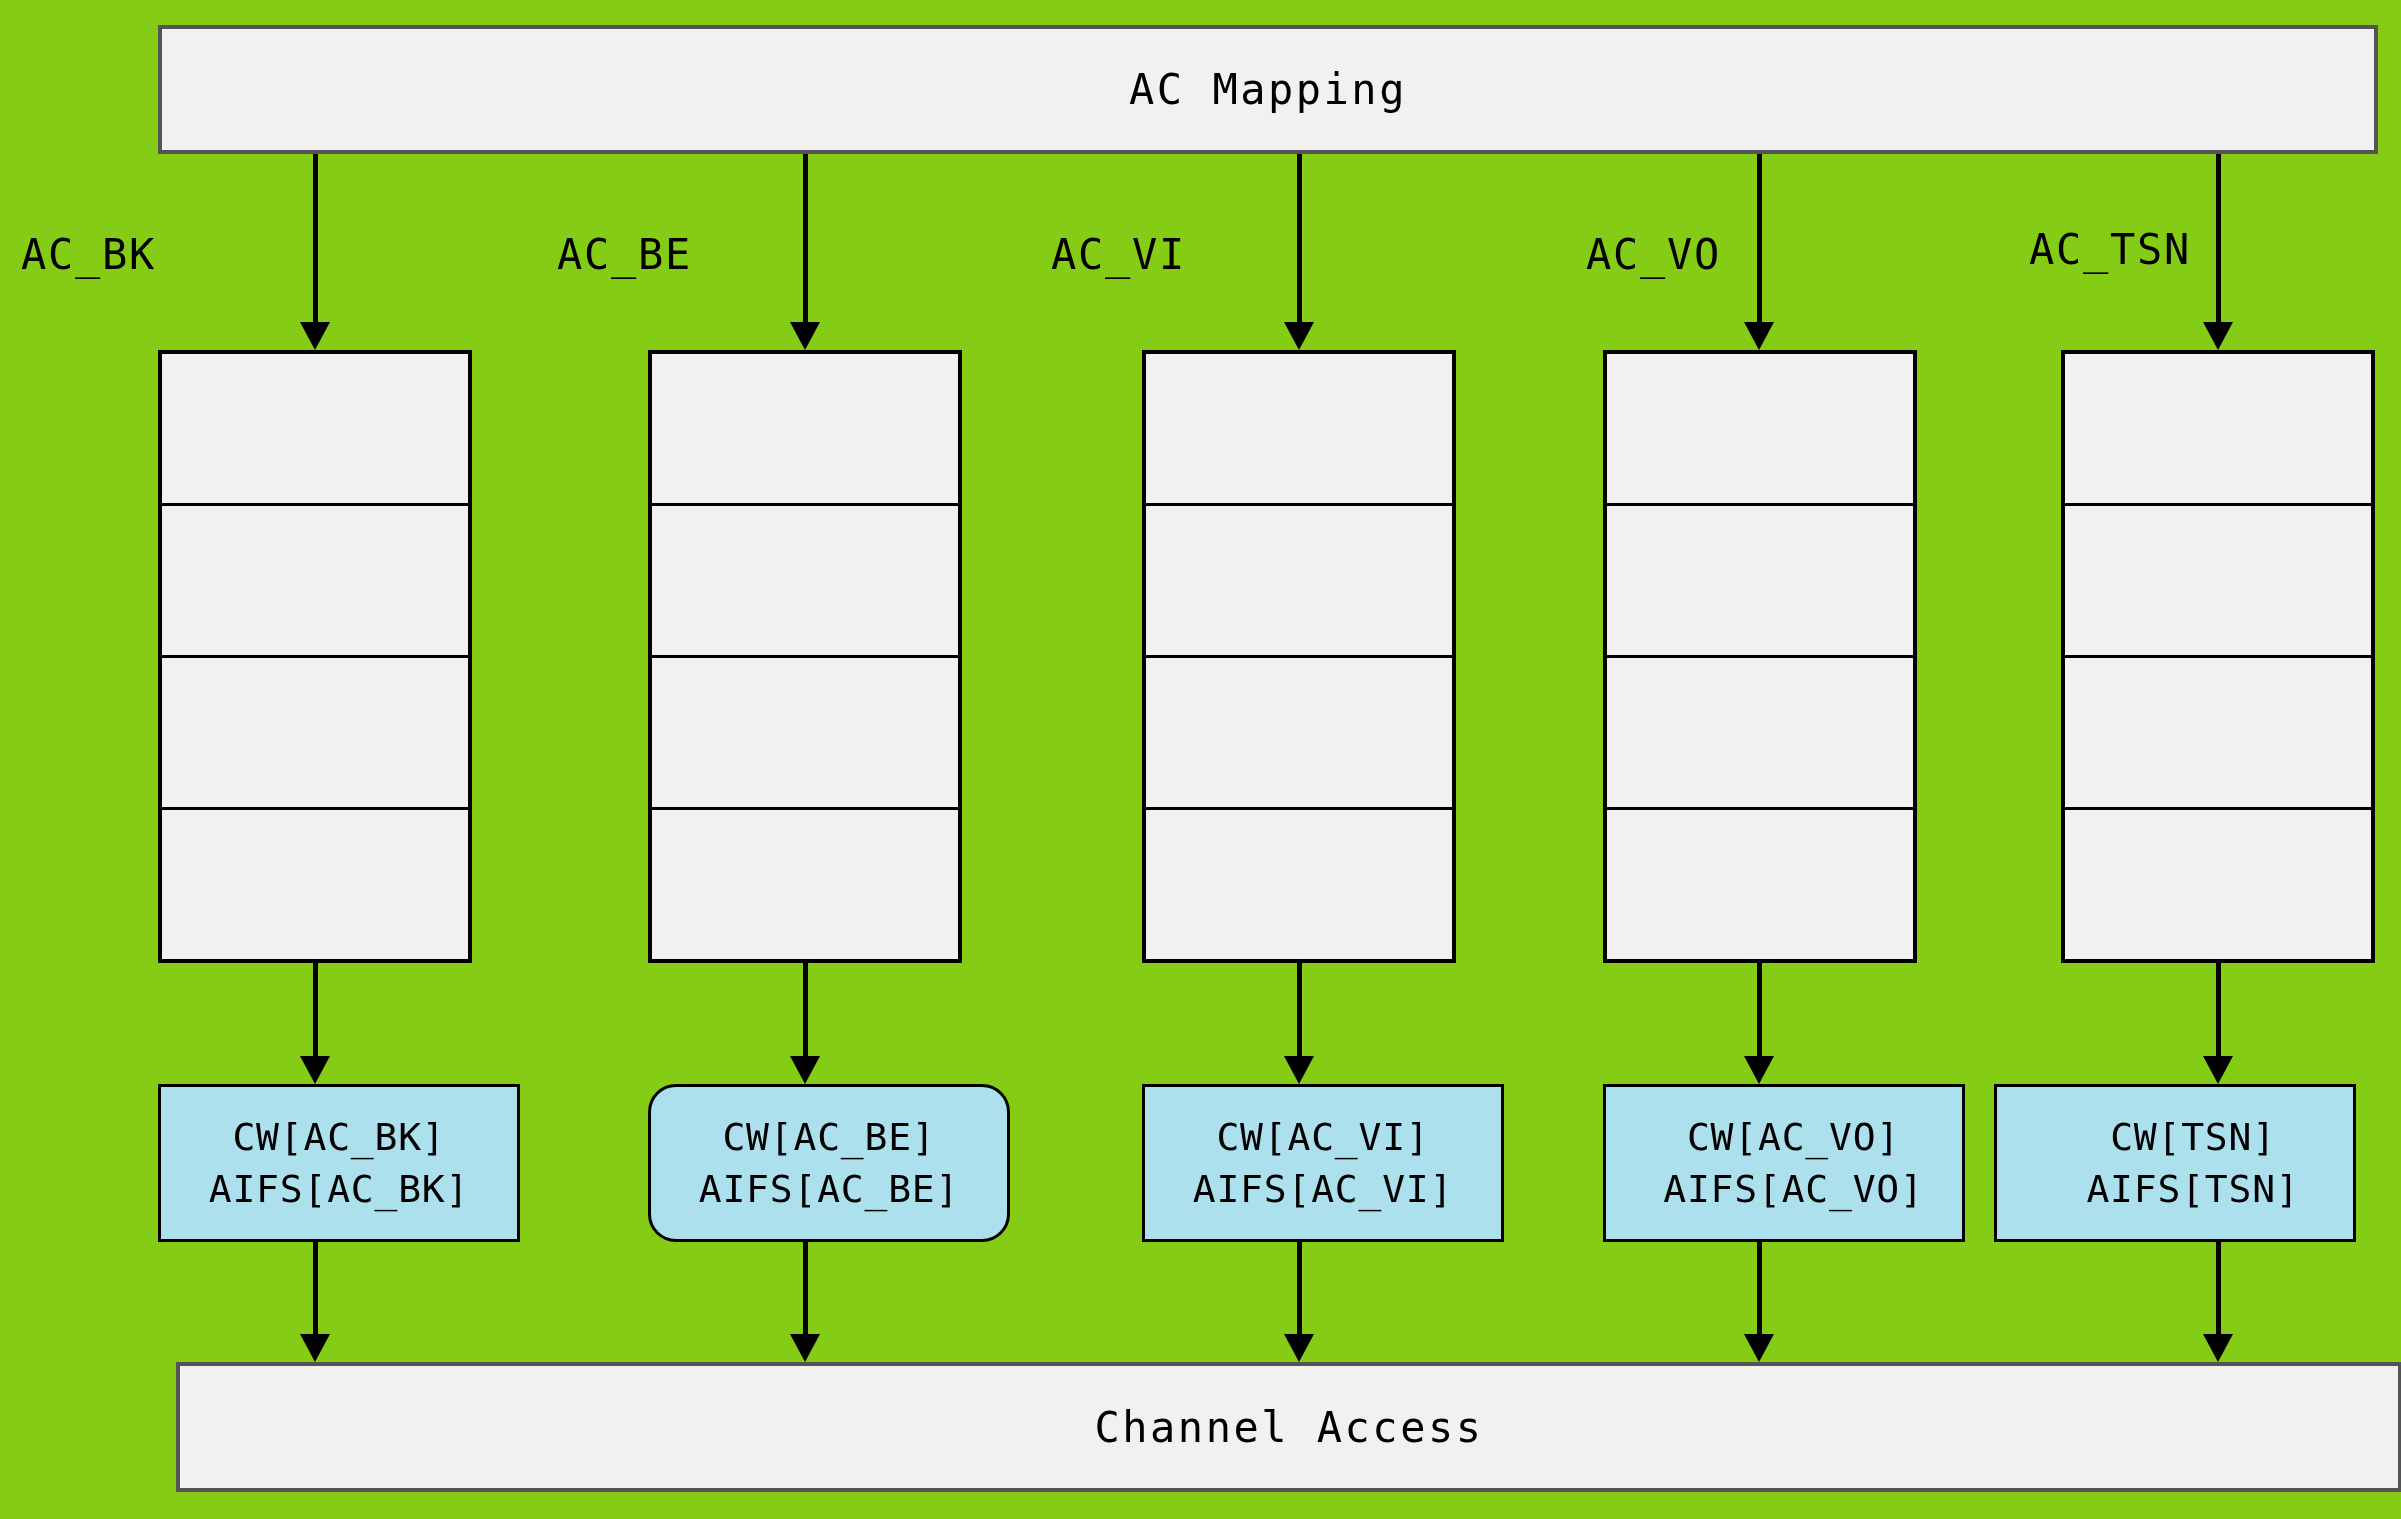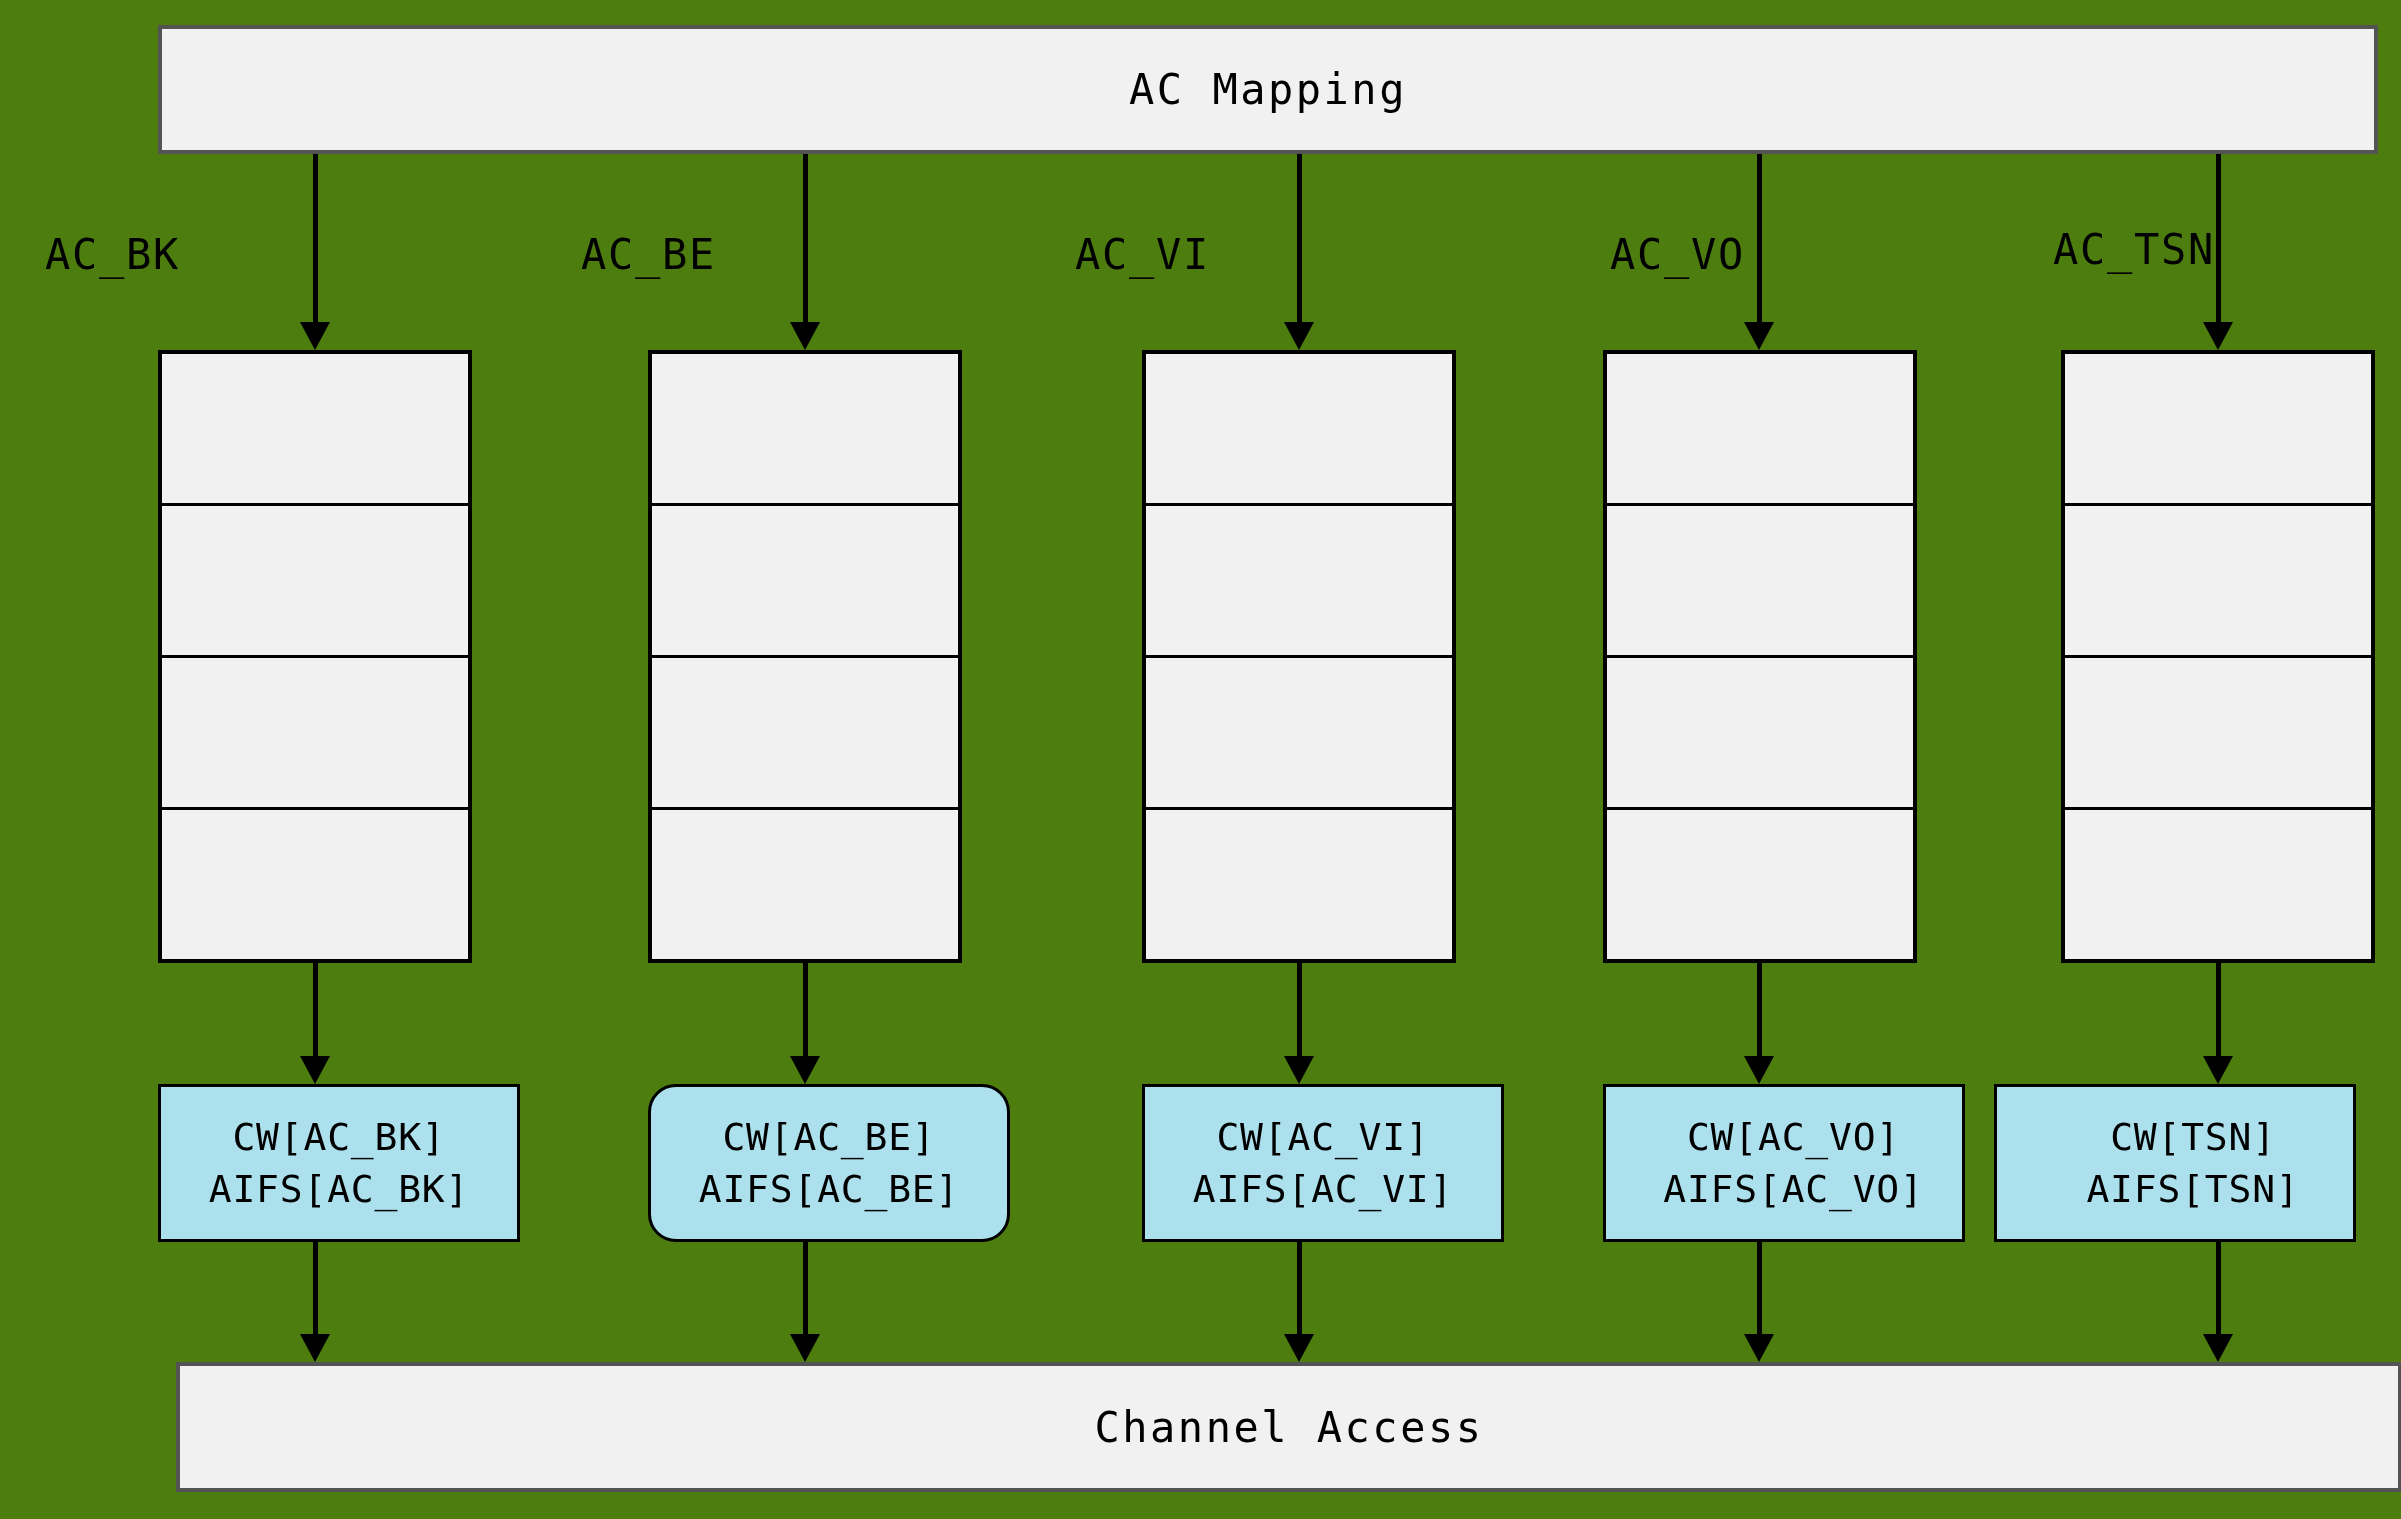--- a/index.html
+++ b/index.html
@@ -6,7 +6,7 @@
   #canvas{
     position:relative;
     width:2401px;height:1519px;
-    background:#4d7c0f;
+    background:#84cc16;
     font-family:"DejaVu Sans Mono","Liberation Mono",monospace;
     color:#000000;
   }

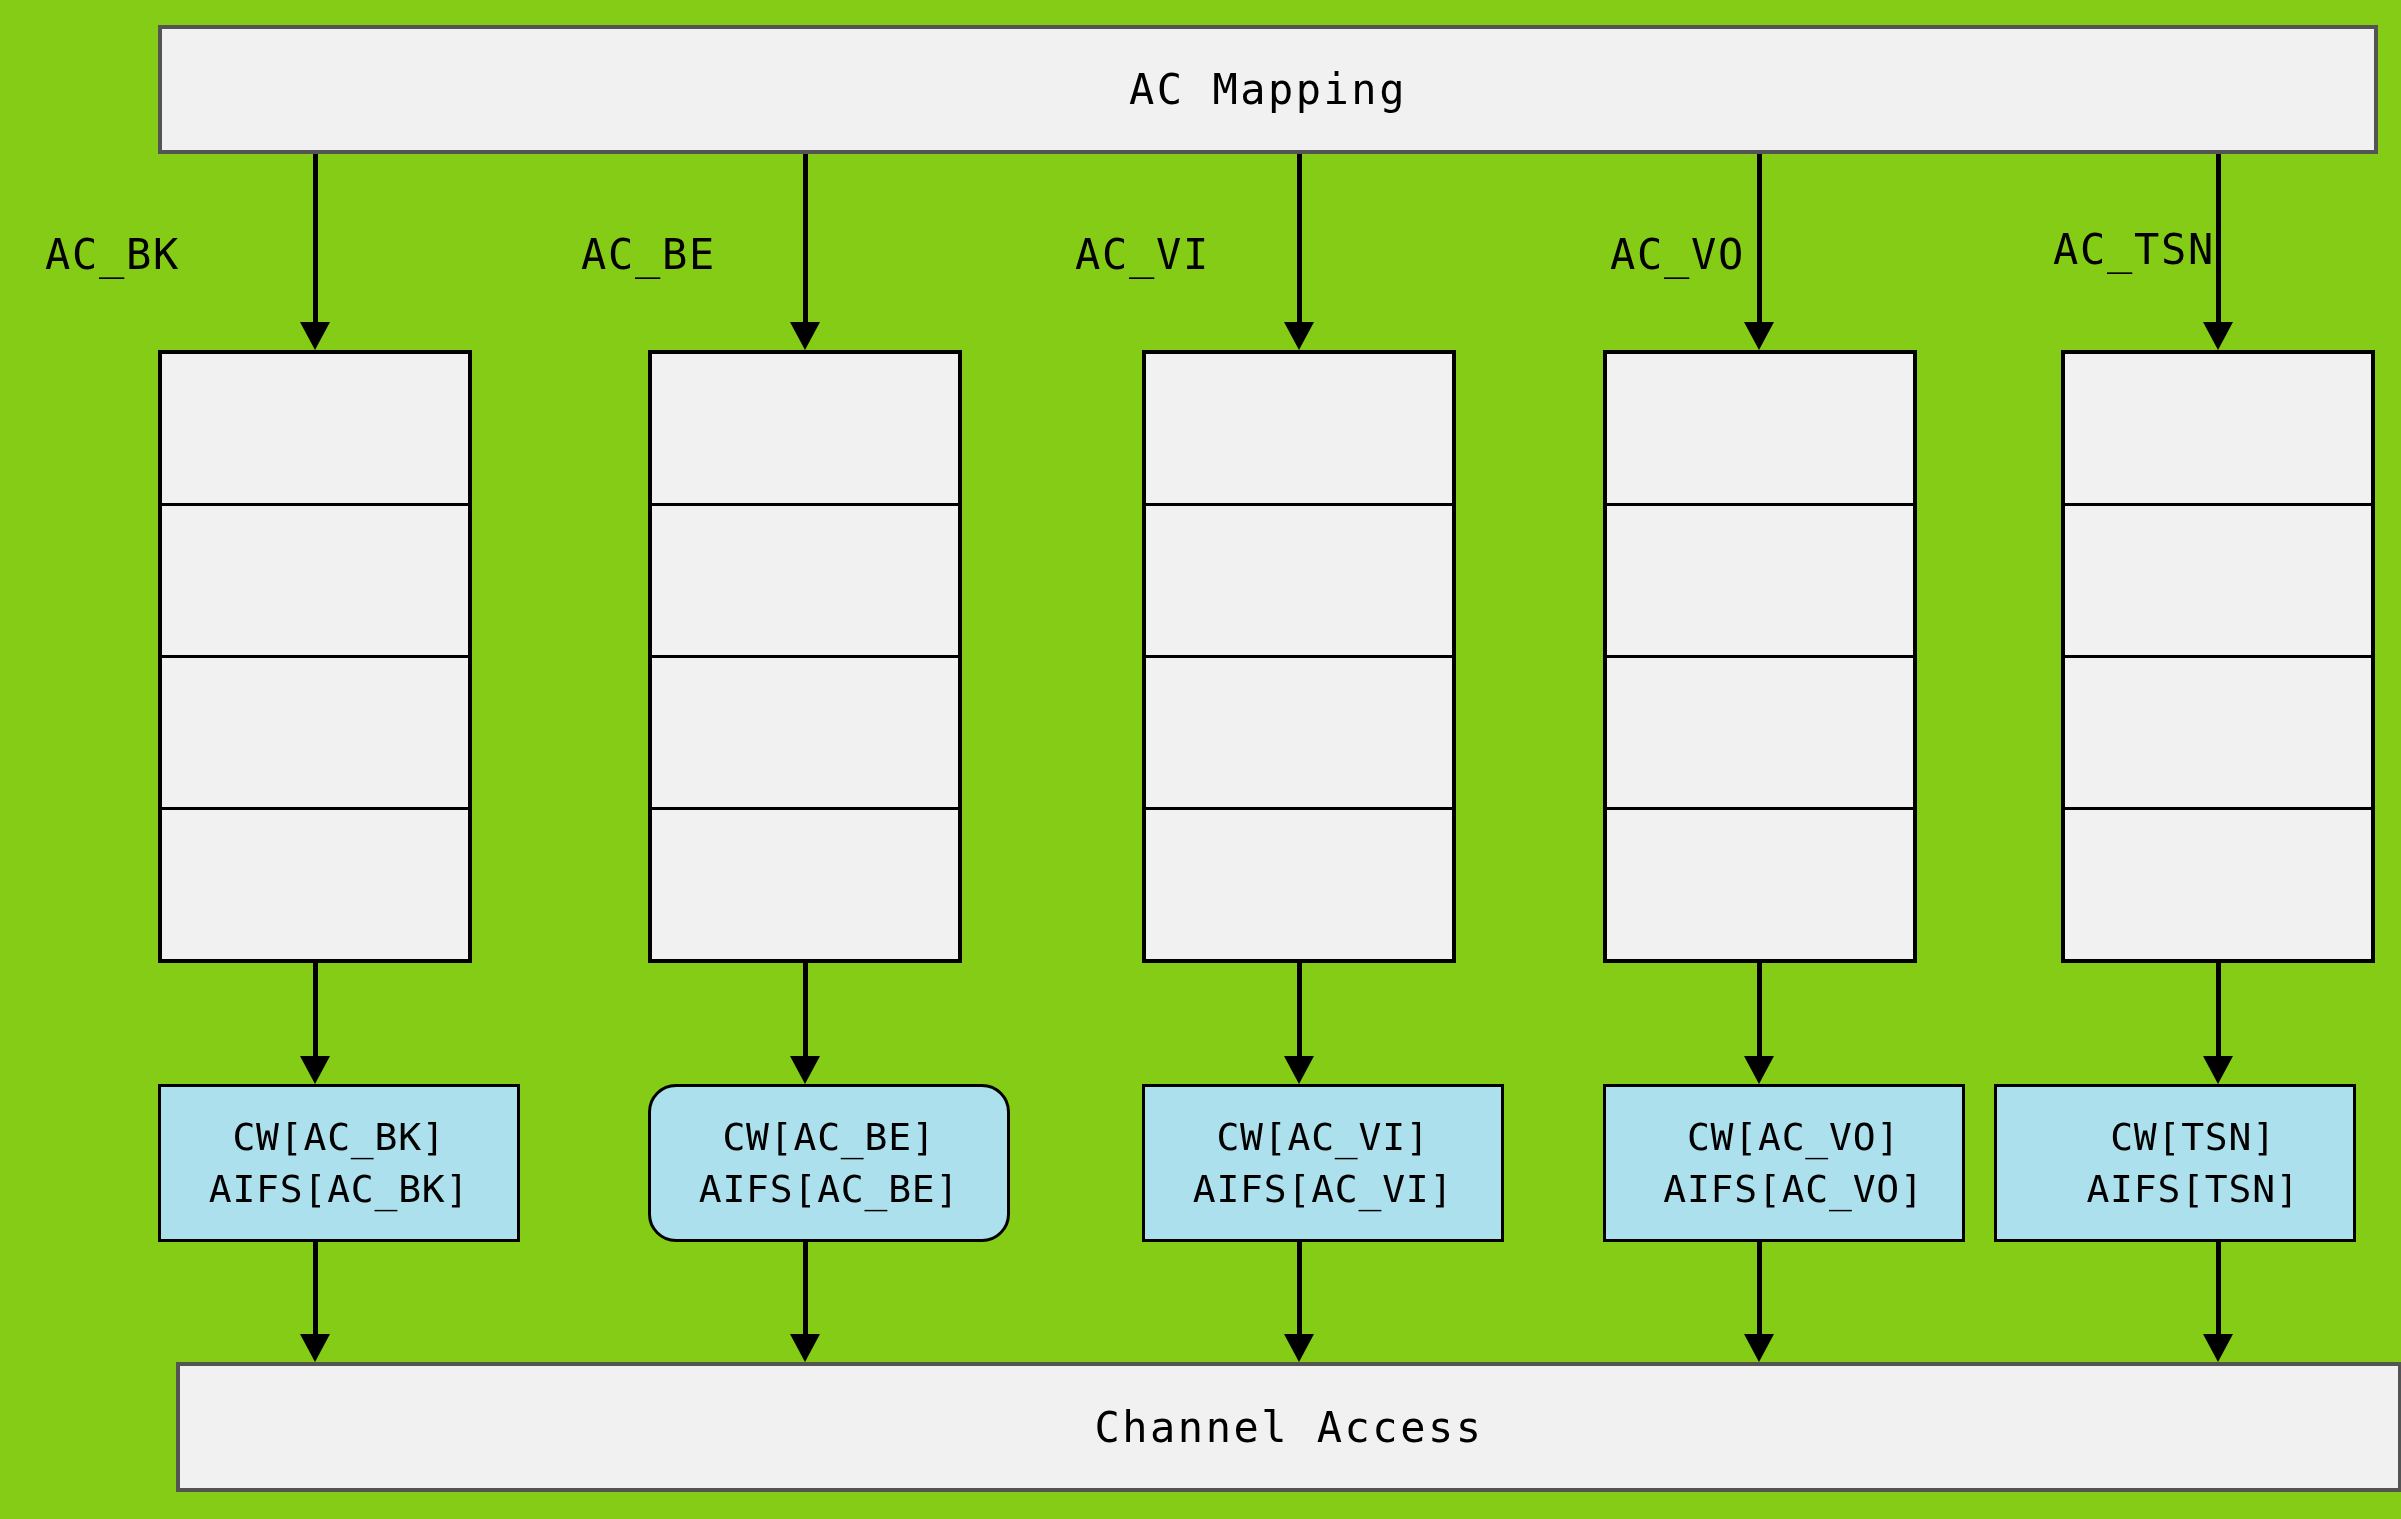--- a/index.html
+++ b/index.html
@@ -23,7 +23,6 @@
     font-size:42px;letter-spacing:1.7px;
     white-space:nowrap;
     line-height:50px;
-    margin-left:24px;
   }
   .queue{
     position:absolute;

